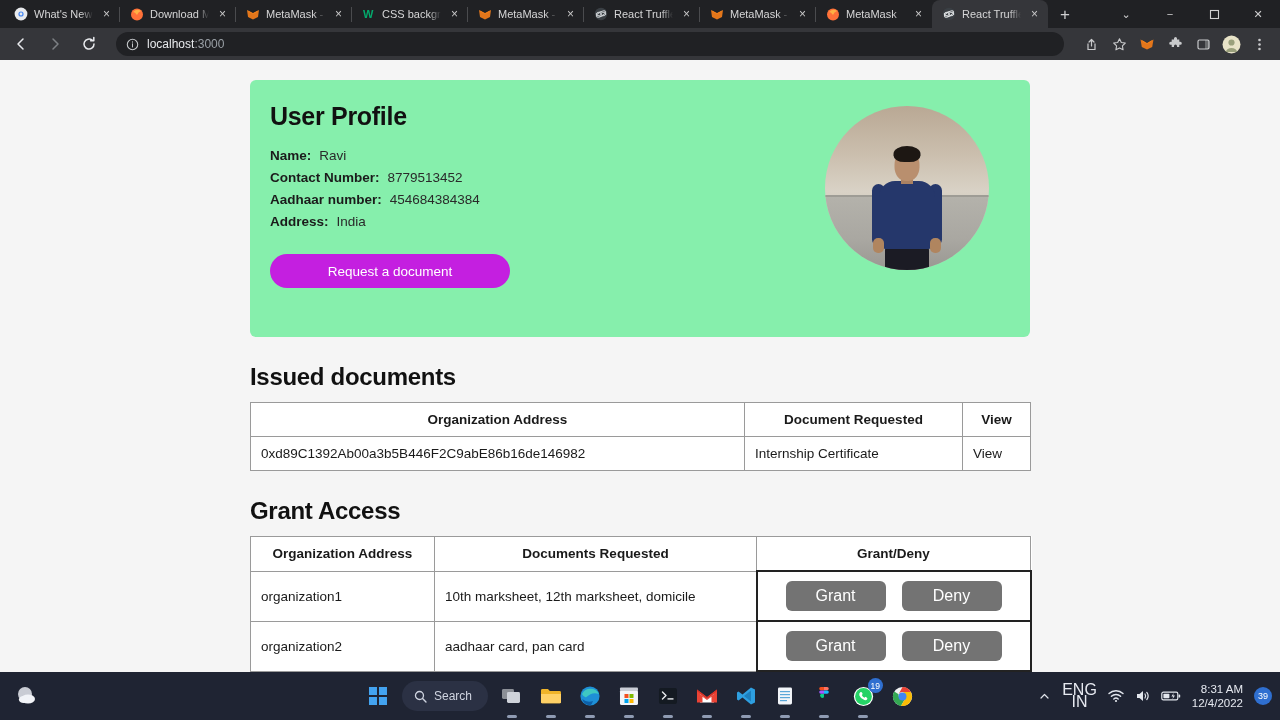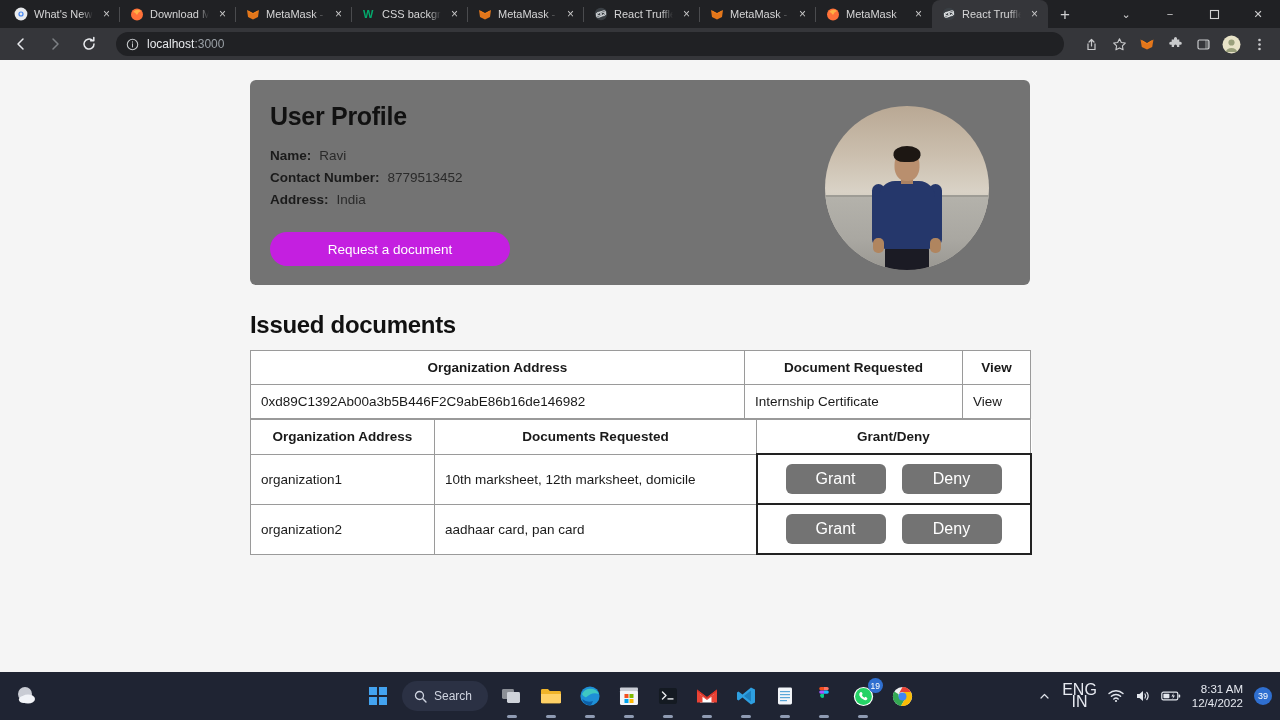--- a/index.html
+++ b/index.html
@@ -76,8 +76,8 @@
   .container { width: 780px; margin: 0 auto; }
 
   .profile-card {
-    background: #737373; border-radius: 6px; padding: 22px 18px 20px 18px;
-    display: flex; align-items: flex-start; position: relative; height: 205px; justify-content: flex-end;
+    background: #86efac; border-radius: 6px; padding: 22px 18px 20px 18px;
+    display: flex; align-items: flex-start; position: relative; height: 257px; justify-content: flex-end;
   }
   .profile-left { flex: 1; padding-left: 2px; }
   .profile-title {

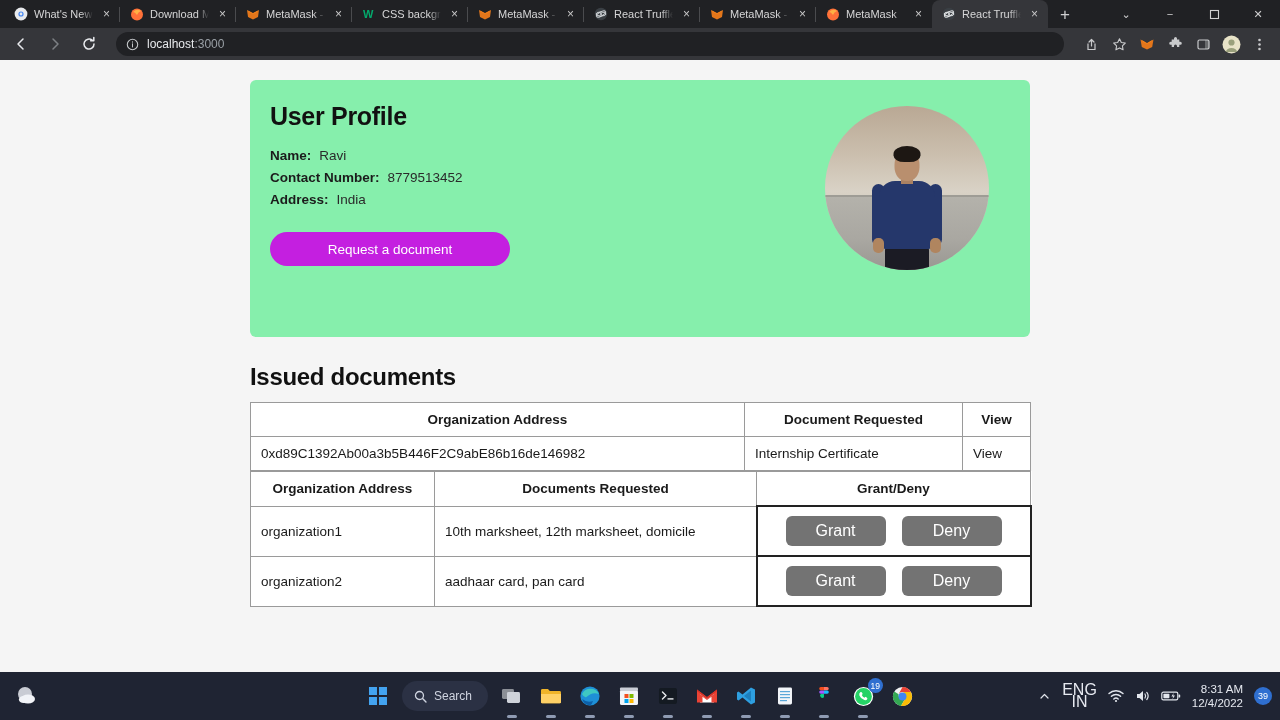--- a/index.html
+++ b/index.html
@@ -405,6 +405,9 @@
             </div>
             <div class="field">
               <b>Contact Number:</b><span class="val">8779513452</span>
+            </div>
+            <div class="field">
+              <b>Aadhaar number:</b><span class="val">454684384384</span>
             </div>
             <div class="field">
               <b>Address:</b><span class="val">India</span>

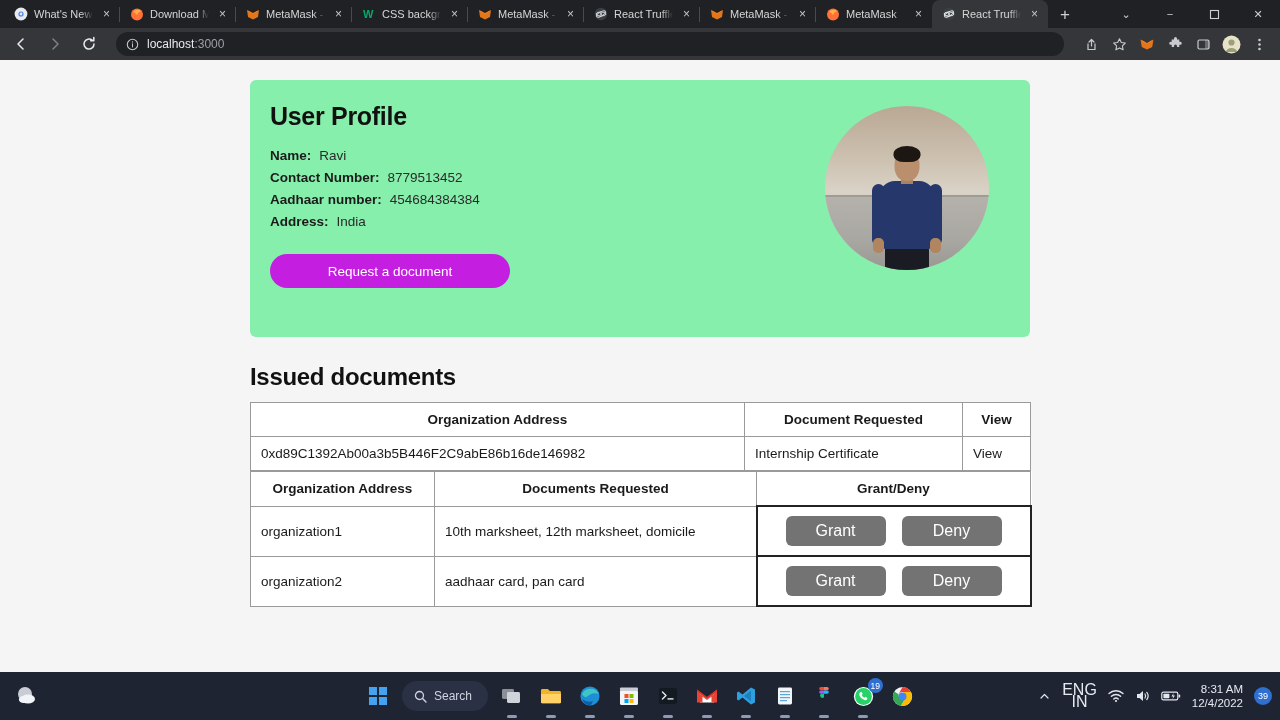--- a/index.html
+++ b/index.html
@@ -451,6 +451,7 @@
           </tbody>
         </table>
 
+        <div class="section-title">Grant Access</div>
         <table class="grid grant">
           <thead>
             <tr>

